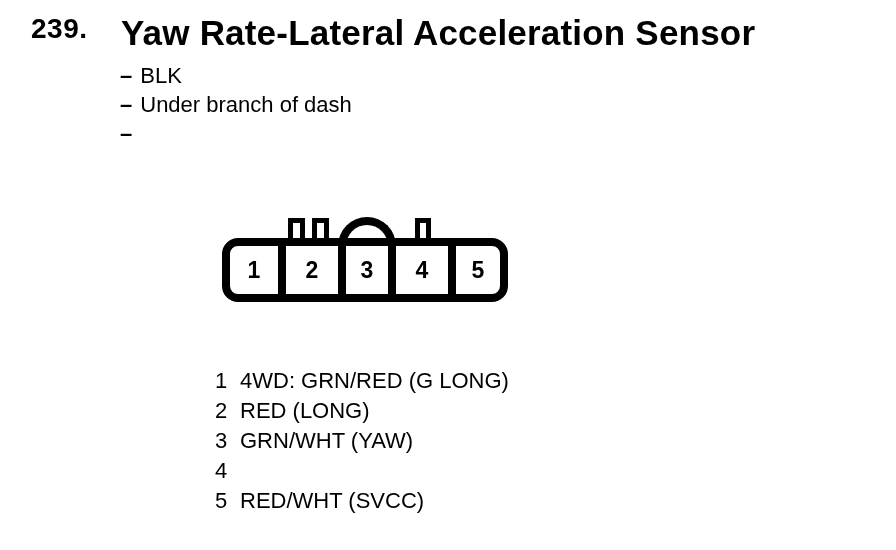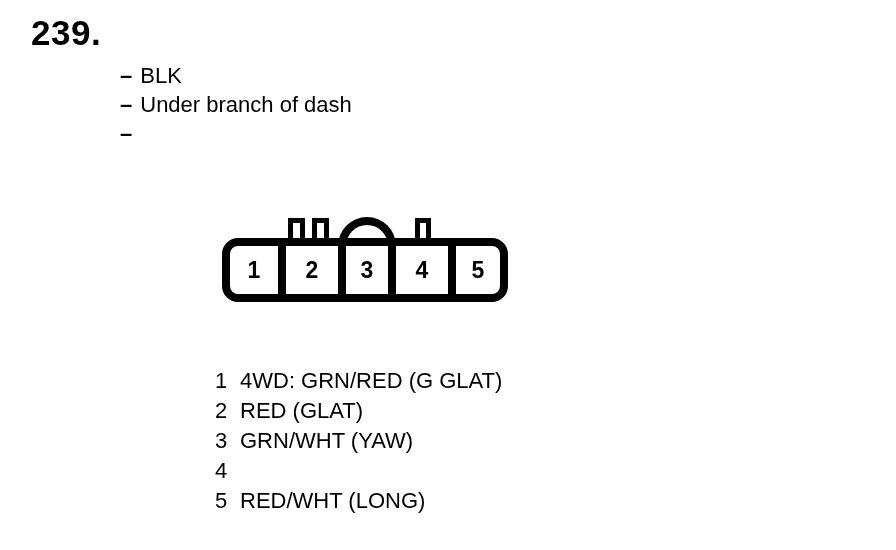--- a/index.html
+++ b/index.html
@@ -19,7 +19,7 @@
     position: absolute;
     left: 31px;
     top: 13px;
-    font-size: 35px;
+    font-size: 28px;
     font-weight: bold;
     letter-spacing: 0.5px;
     white-space: nowrap;

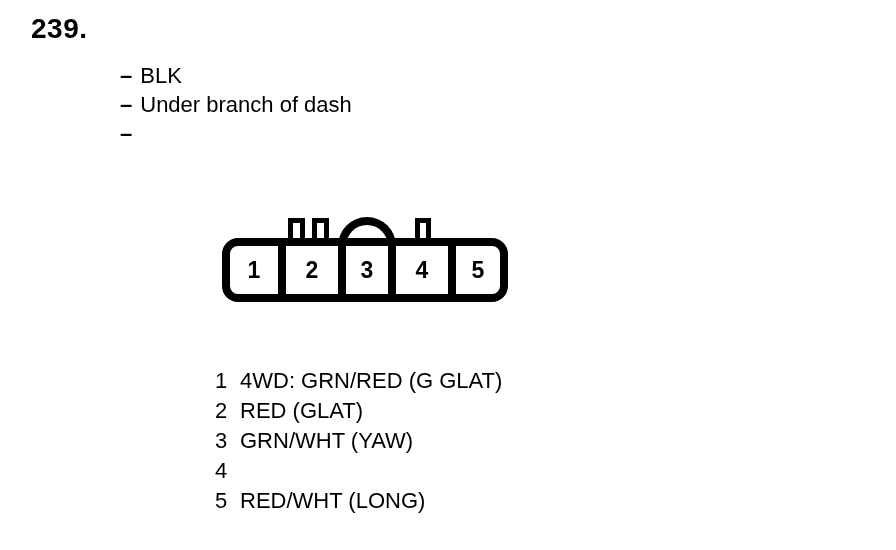--- a/index.html
+++ b/index.html
@@ -142,6 +142,7 @@
 <div class="page">
 
   <div class="title-number">239.</div>
+  <div class="title-text">Yaw Rate-Lateral Acceleration Sensor</div>
 
   <div class="notes">
     <div class="note-line">

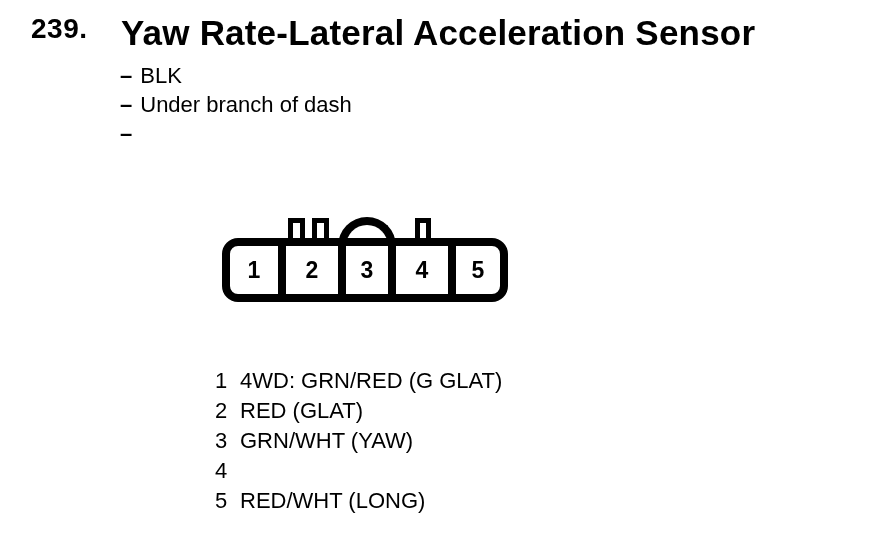--- a/index.html
+++ b/index.html
@@ -178,7 +178,7 @@
   <div class="pin-list">
     <div class="pin-row">
       <span class="pin-num">1</span>
-      <span class="pin-wire">4WD: GRN/RED (G GLAT)</span>
+      <span class="pin-wire">4WD: GRN/RED (G LONG)</span>
     </div>
     <div class="pin-row">
       <span class="pin-num">2</span>

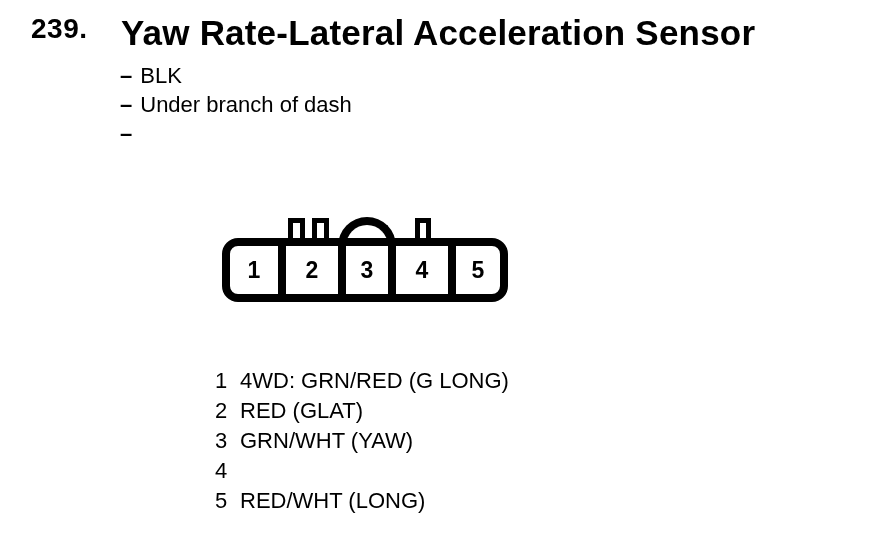--- a/index.html
+++ b/index.html
@@ -182,7 +182,7 @@
     </div>
     <div class="pin-row">
       <span class="pin-num">2</span>
-      <span class="pin-wire">RED (GLAT)</span>
+      <span class="pin-wire">RED (LONG)</span>
     </div>
     <div class="pin-row">
       <span class="pin-num">3</span>

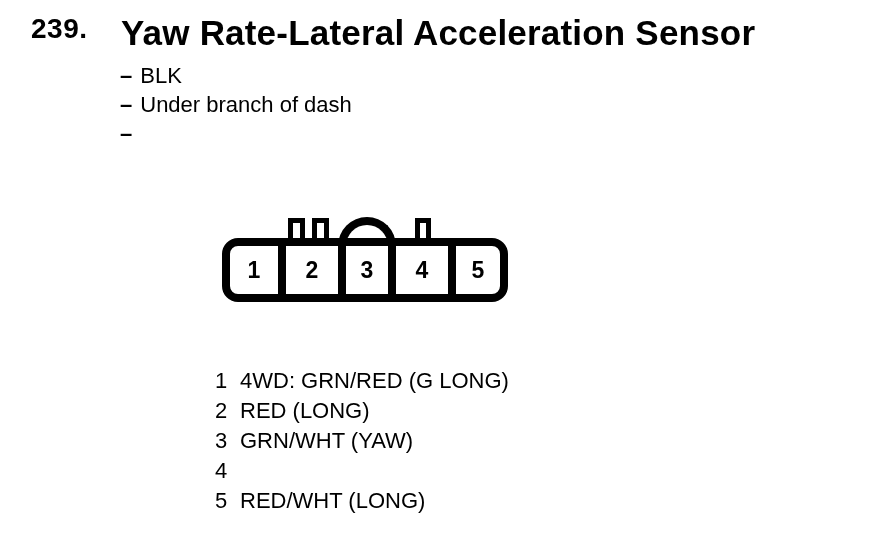--- a/index.html
+++ b/index.html
@@ -193,7 +193,7 @@
     </div>
     <div class="pin-row">
       <span class="pin-num">5</span>
-      <span class="pin-wire">RED/WHT (LONG)</span>
+      <span class="pin-wire">RED/WHT (SVCC)</span>
     </div>
   </div>
 

